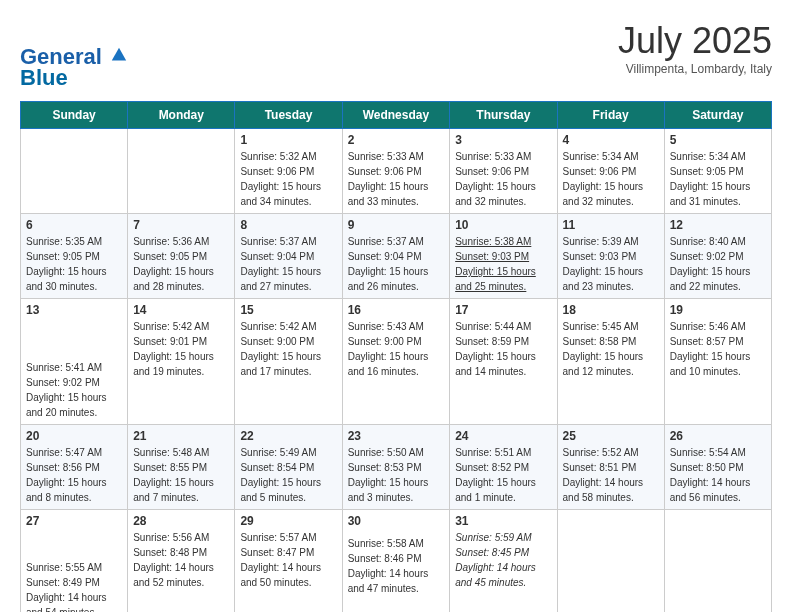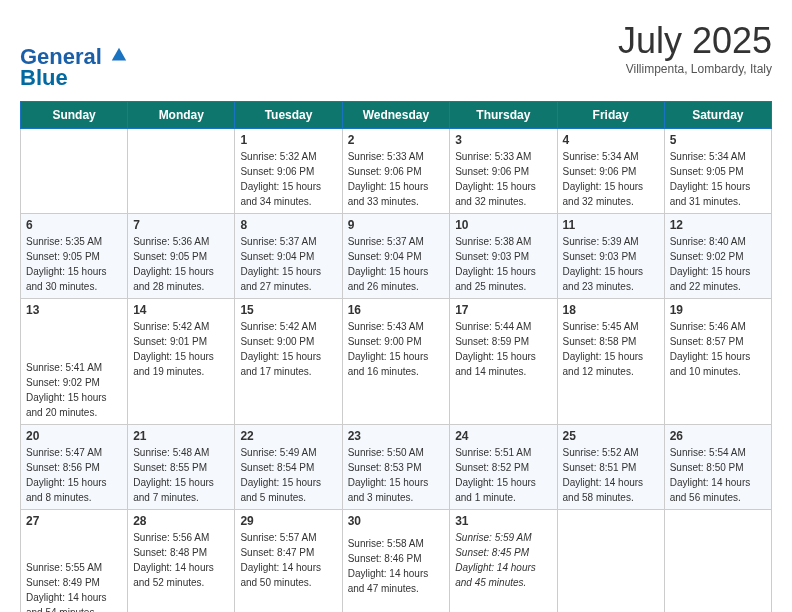--- a/index.html
+++ b/index.html
@@ -197,7 +197,7 @@
         </td>
         <td>
           <span class="day-number">10</span>
-          <div class="day-info" style="white-space: pre-line;">Sunrise: 5:38 AM
+          <div class="day-info" style="white-space: pre-line; text-decoration: underline;">Sunrise: 5:38 AM
 Sunset: 9:03 PM
 Daylight: 15 hours
 and 25 minutes.</div>

